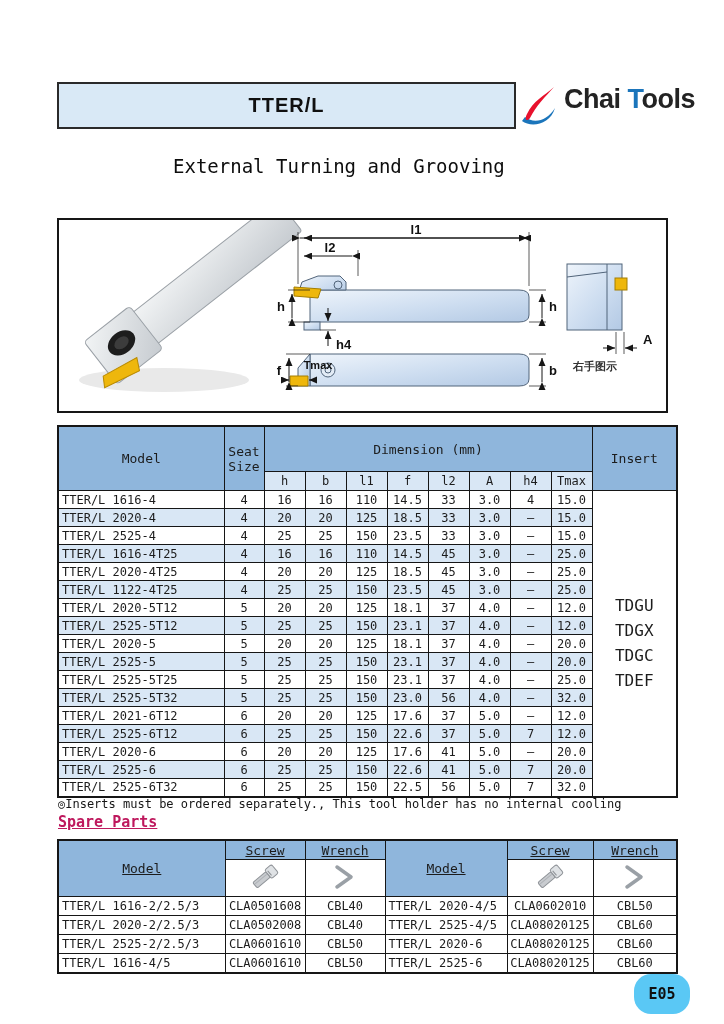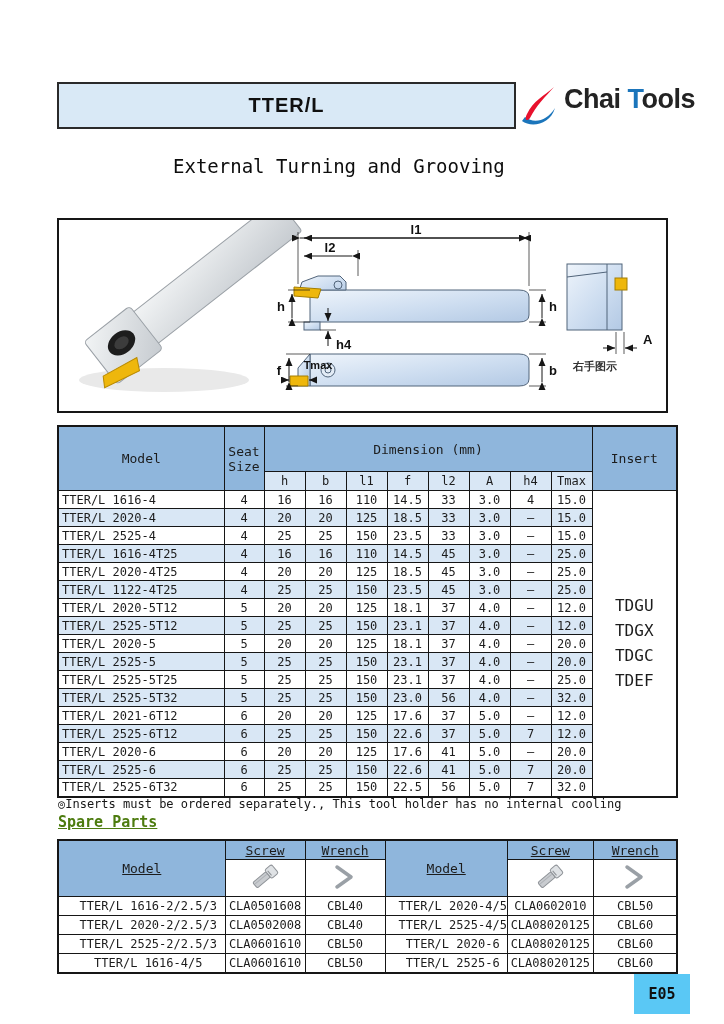--- a/index.html
+++ b/index.html
@@ -38,7 +38,7 @@
   
   .footnote{position:absolute;left:58px;top:797px;font-size:12px;color:#161616;}
   .spare-title{position:absolute;left:58px;top:813px;font-size:15px;font-weight:bold;
-    text-decoration:underline;color:#4d7c0f;}
+    text-decoration:underline;color:#be185d;}
   .spare-table{position:absolute;left:57px;top:839px;border-collapse:collapse;table-layout:fixed;
     font-size:12px;color:#1c1c1c;border:2px solid #161616;}
   .spare-table th,.spare-table td{border:1px solid #161616;text-align:center;vertical-align:middle;

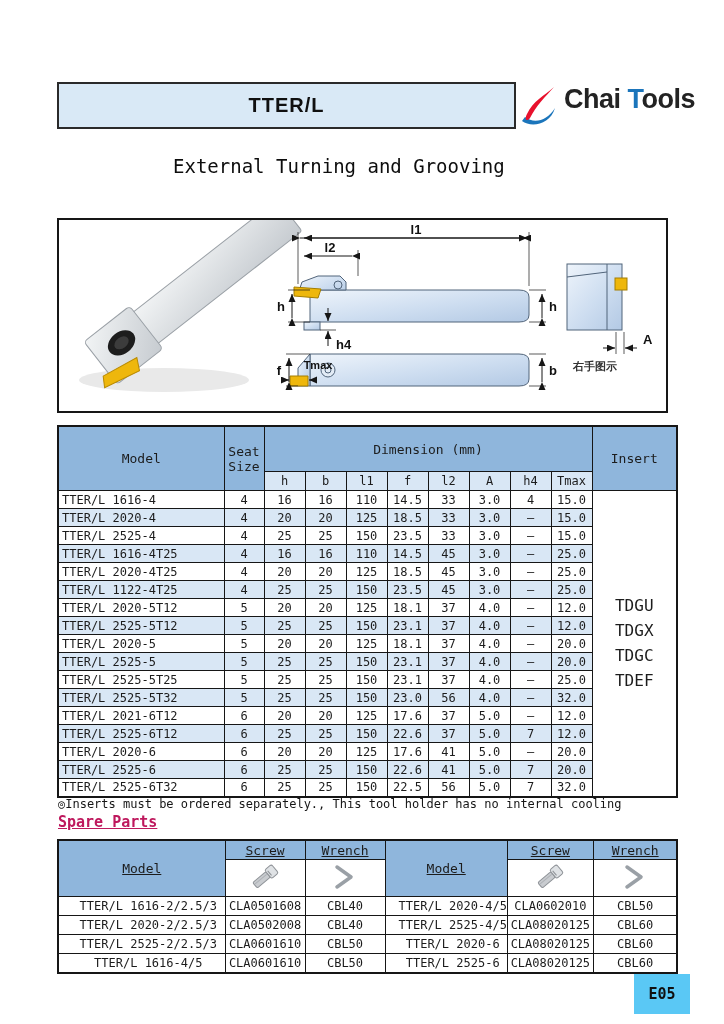--- a/index.html
+++ b/index.html
@@ -47,7 +47,7 @@
   .spare-table .label-row th{height:18px;}
   .spare-table .icon-row td{height:36px;background:#fff;}
   .spare-table tbody tr{height:19px;}
-  .spare-table td.model{text-align:center;padding-left:13px;}
+  .spare-table td.model{text-align:left;padding-left:3px;}
 
   .page-badge{position:absolute;left:634px;top:974px;width:56px;height:40px;background:#5ac8f5;
     display:flex;align-items:center;justify-content:center;font-size:15px;font-weight:bold;

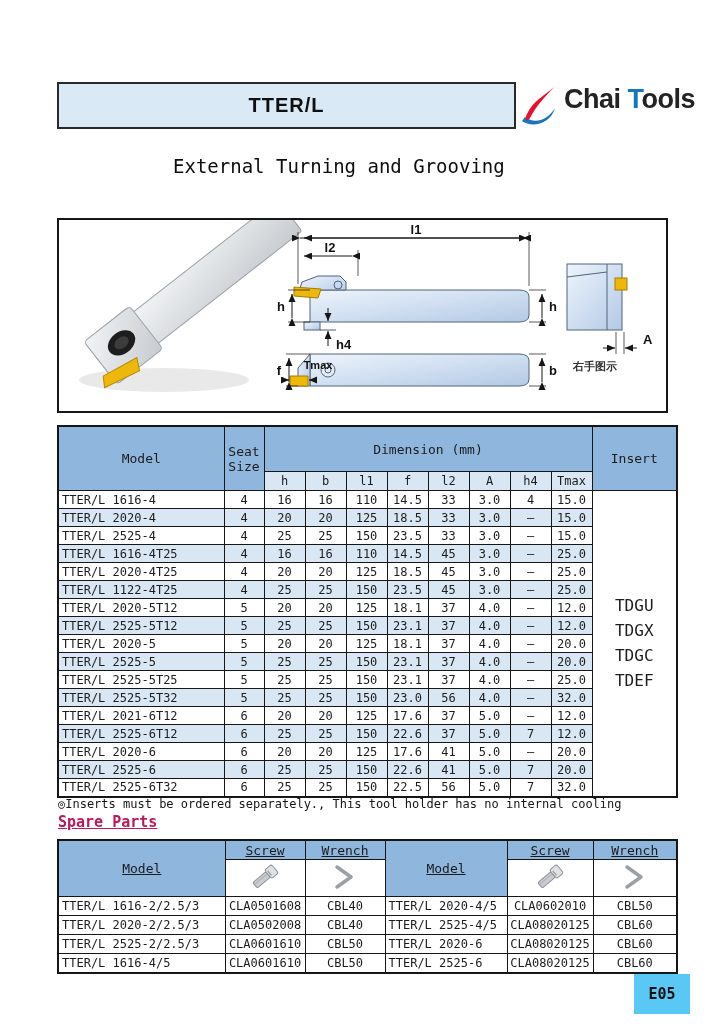--- a/index.html
+++ b/index.html
@@ -51,7 +51,7 @@
 
   .page-badge{position:absolute;left:634px;top:974px;width:56px;height:40px;background:#5ac8f5;
     display:flex;align-items:center;justify-content:center;font-size:15px;font-weight:bold;
-    font-family:"DejaVu Sans Mono",monospace;color:#101010;}
+    font-family:"DejaVu Sans Mono",monospace;color:#101010;border-radius:17px;}
 </style>
 </head>
 <body>

